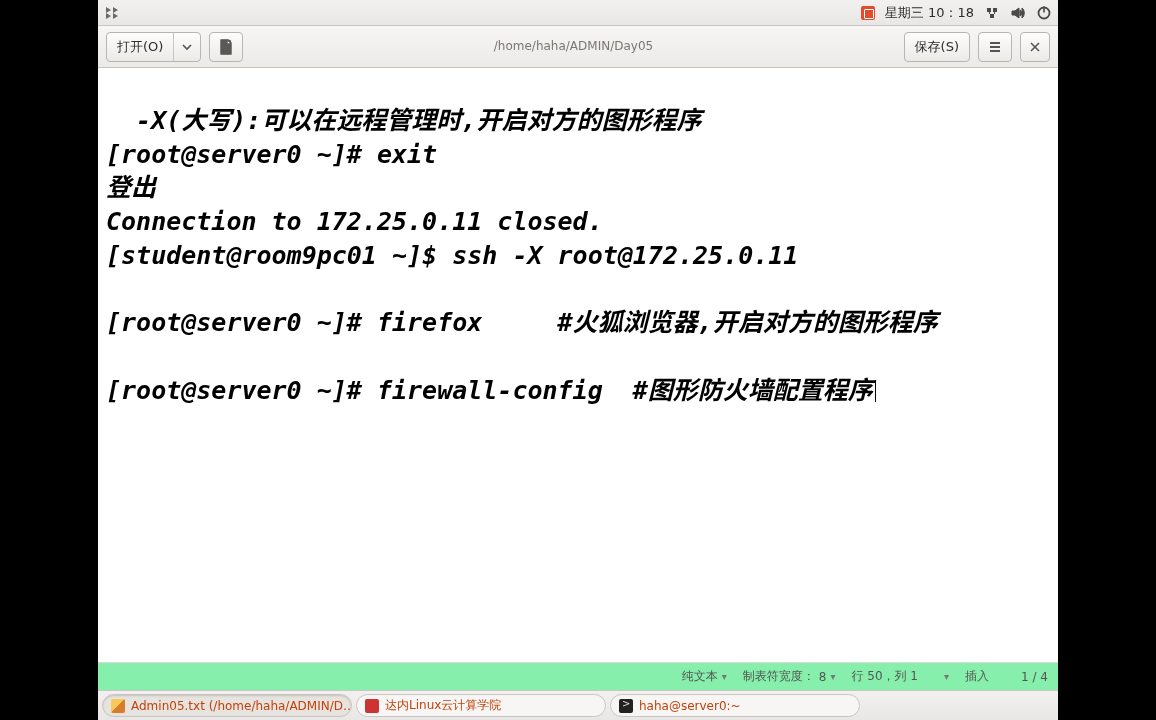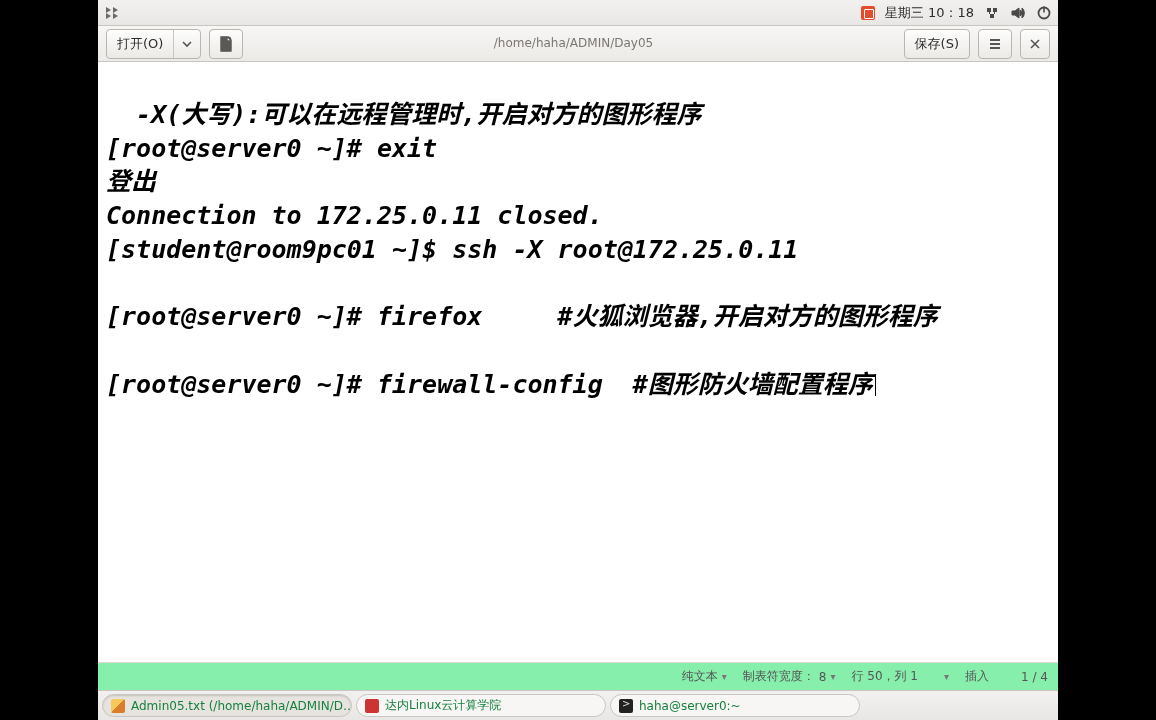--- a/index.html
+++ b/index.html
@@ -24,7 +24,7 @@
 
   
   .titlebar {
-    height: 36px; background: linear-gradient(#f7f6f5,#eceae7);
+    height: 42px; background: linear-gradient(#f7f6f5,#eceae7);
     border-bottom: 1px solid #c8c5c2;
     display:flex; align-items:center; padding:0 8px; gap:8px;
   }

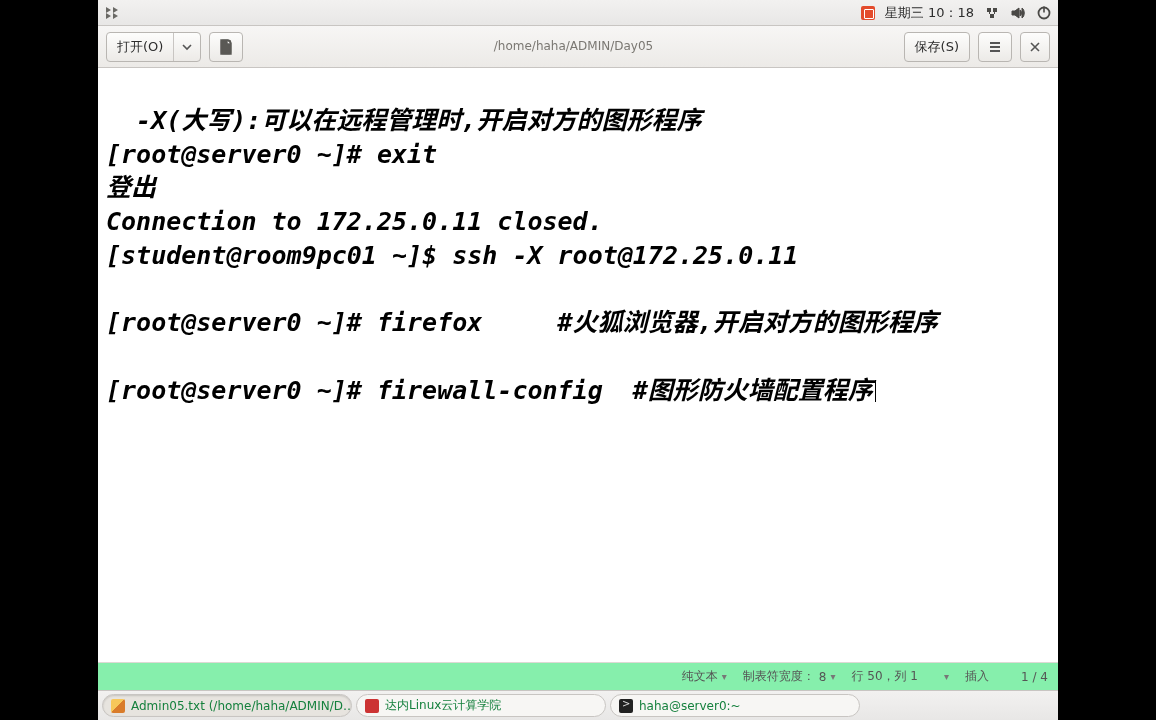--- a/index.html
+++ b/index.html
@@ -73,7 +73,7 @@
   }
   .task-btn {
     height:23px; border:1px solid #c8c5c2; border-radius:12px;
-    background:#f7f6f4; font-size:12px; color:#15803d;
+    background:#f7f6f4; font-size:12px; color:#c2410c;
     display:flex; align-items:center; padding:0 8px; gap:6px;
     max-width:250px; overflow:hidden; white-space:nowrap; text-overflow:ellipsis;
     cursor:pointer;

